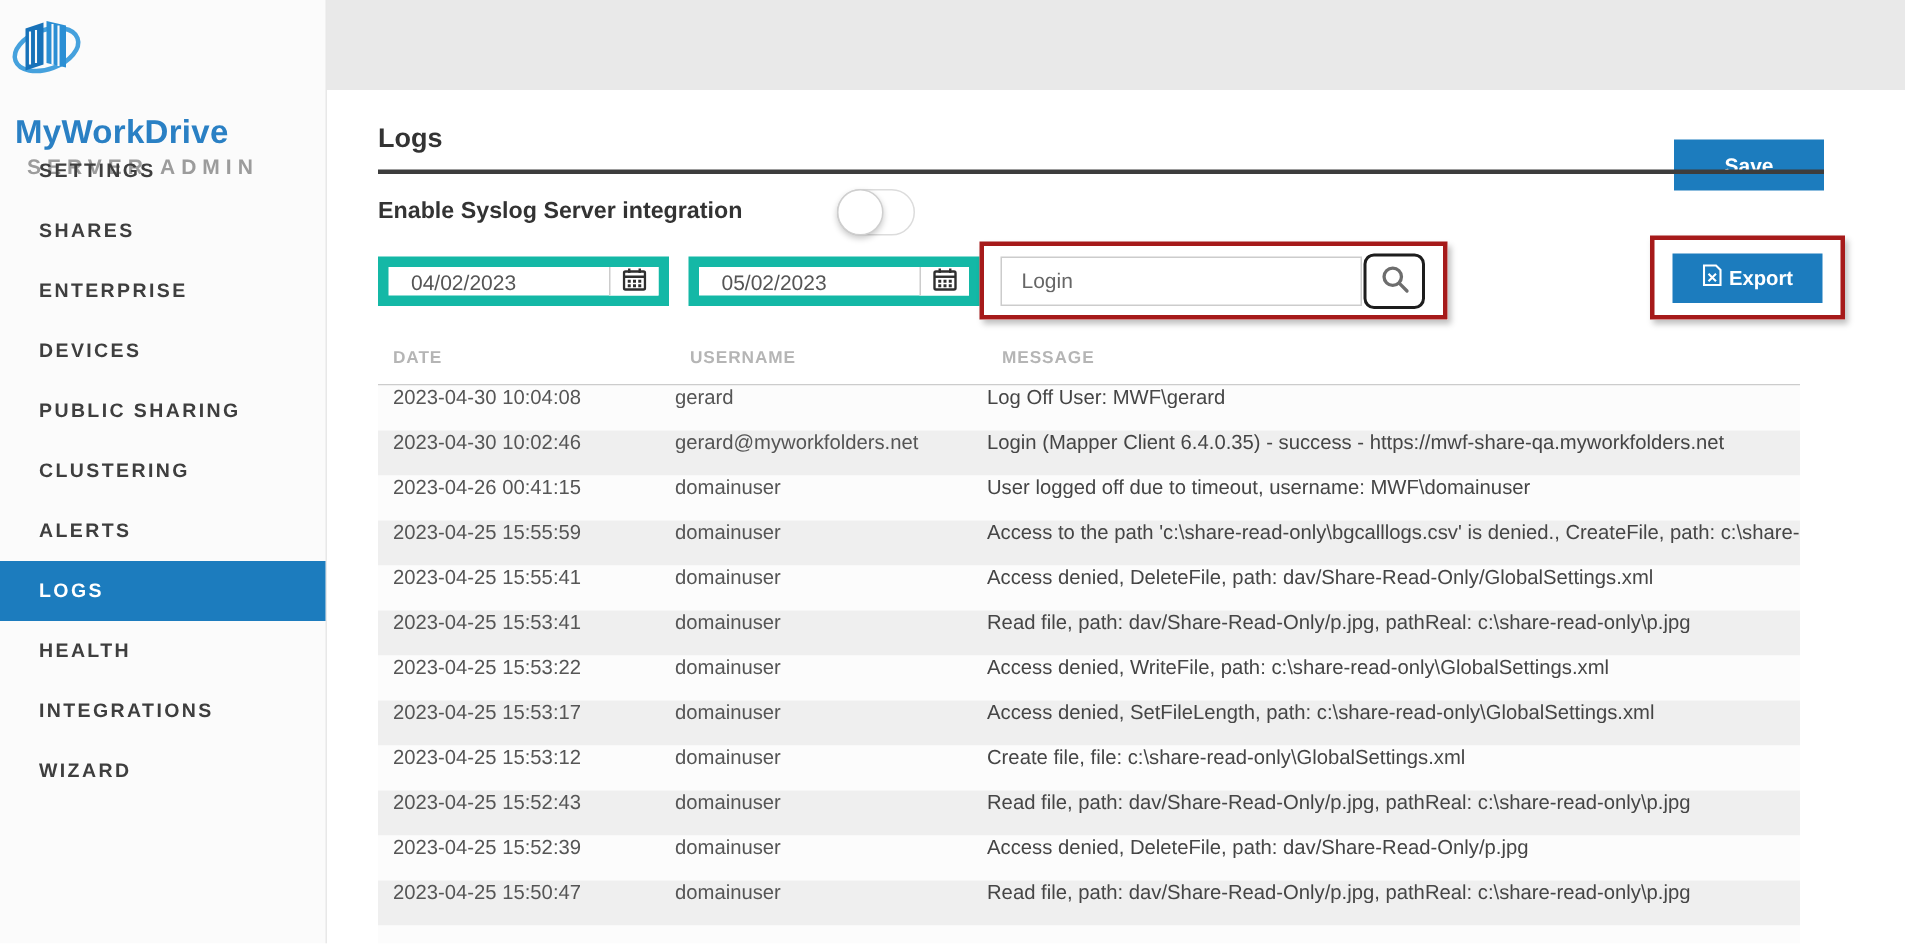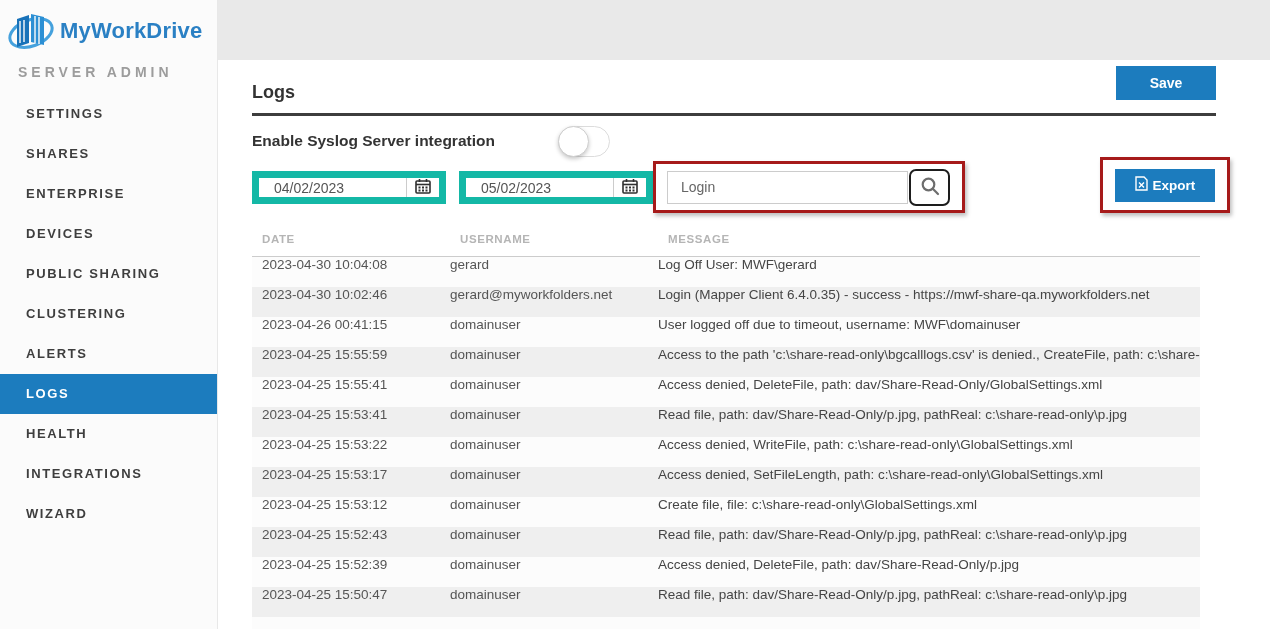--- a/index.html
+++ b/index.html
@@ -10,7 +10,7 @@
   
   .sidebar{position:absolute;left:0;top:0;width:218px;height:629px;
     background:#fbfbfb;border-right:1px solid #e8e8e8;box-sizing:border-box;}
-  .logo-row{display:flex;align-items:flex-start;padding:6px 0 0 6px;}
+  .logo-row{display:flex;align-items:flex-start;padding:6px 0 0 6px;flex-direction:column;}
   .brand-name{font-size:22px;font-weight:bold;color:#2a80c4;margin:12px 0 0 4px;letter-spacing:.2px;}
   .brand-sub{margin:2px 0 0 18px;font-size:14px;font-weight:bold;color:#9c9c9c;letter-spacing:4px;}
   .nav{position:absolute;top:94px;left:0;right:0;}

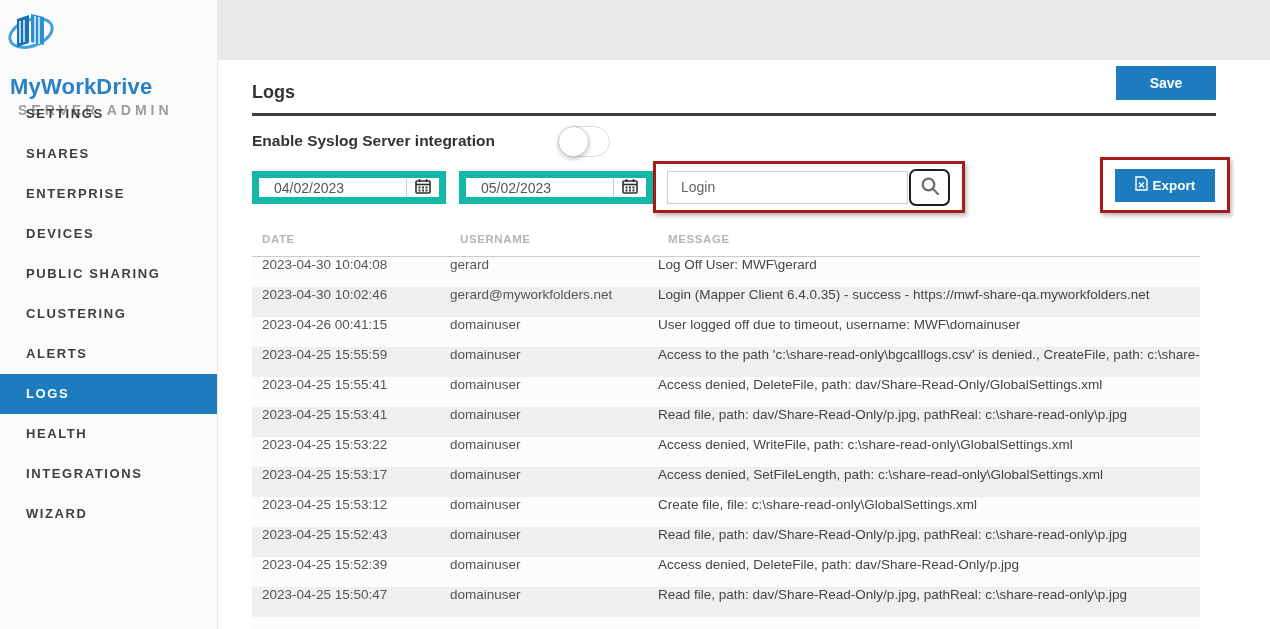--- a/index.html
+++ b/index.html
@@ -23,7 +23,7 @@
   .page-title{position:absolute;left:34px;top:22px;font-size:18px;font-weight:bold;color:#333;}
   .btn-blue{background:#1c7cbe;color:#fff;border:none;font-weight:bold;cursor:pointer;
     display:flex;align-items:center;justify-content:center;font-family:inherit;}
-  .save-button{position:absolute;left:898px;top:6px;width:100px;height:34px;font-size:14px;}
+  .save-button{position:absolute;left:898px;top:33px;width:100px;height:34px;font-size:14px;}
   .header-rule{position:absolute;left:34px;top:53px;width:964px;height:3px;background:#3d3d3d;}
   .syslog-label{position:absolute;left:34px;top:72px;font-size:15.5px;font-weight:bold;color:#333;}
   

